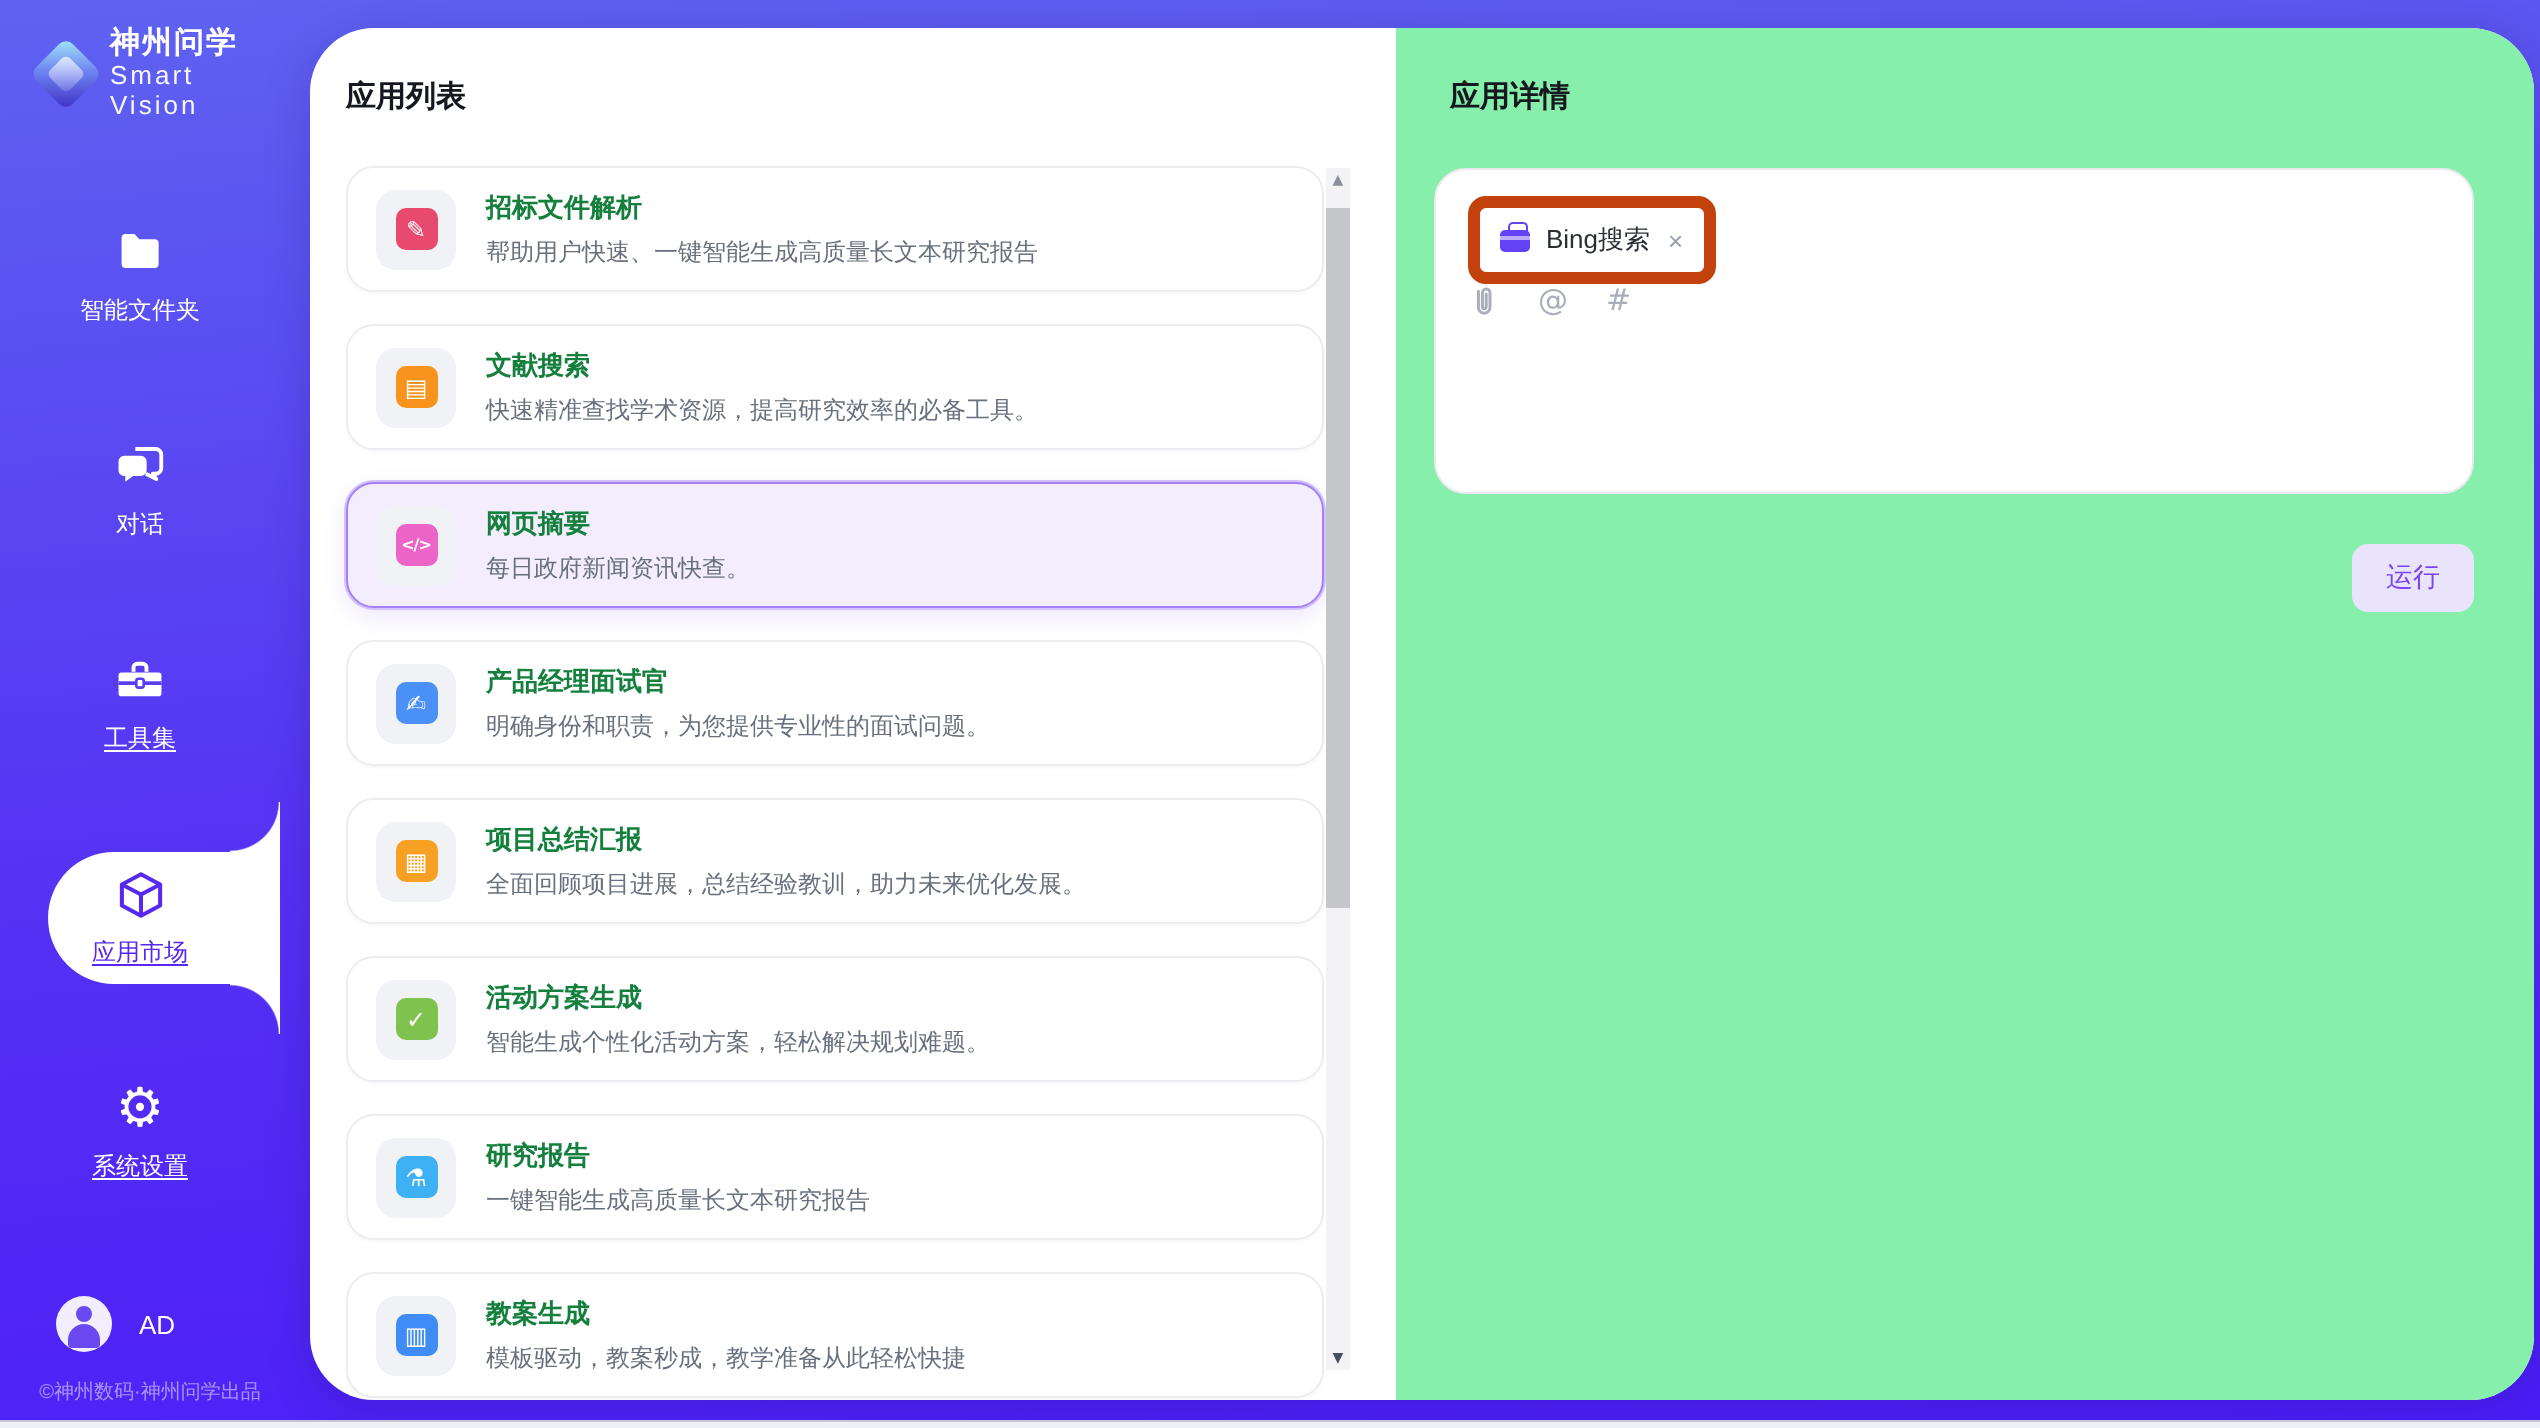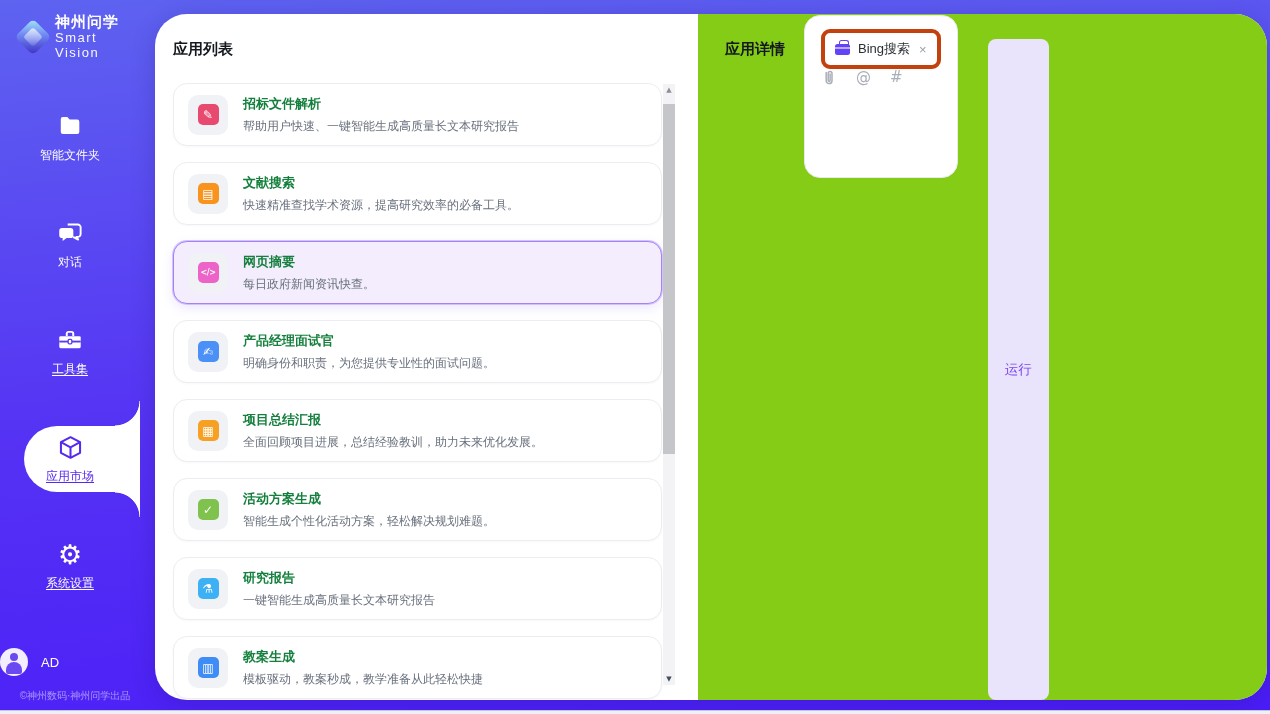--- a/index.html
+++ b/index.html
@@ -82,7 +82,7 @@
   .sb-down .sb-arrow { color:#444e63; }
   .sb-thumb { position:absolute; top:20px; left:0; width:12px; height:350px; background:#c5c6c9; cursor:grab; }
 
-  .detail-panel { flex:1; background:#84cc16; display:flex; }
+  .detail-panel { flex:1; background:#86efac; display:flex; flex-direction:column; }
   .detail-panel .panel-title { padding-left:27px; }
   .prompt-card { margin:1px 30px 0 19px; background:#fff; border:1px solid #e9e9ef;
     border-radius:16px; height:163px; padding:13px 16px; display:flex; flex-direction:column;

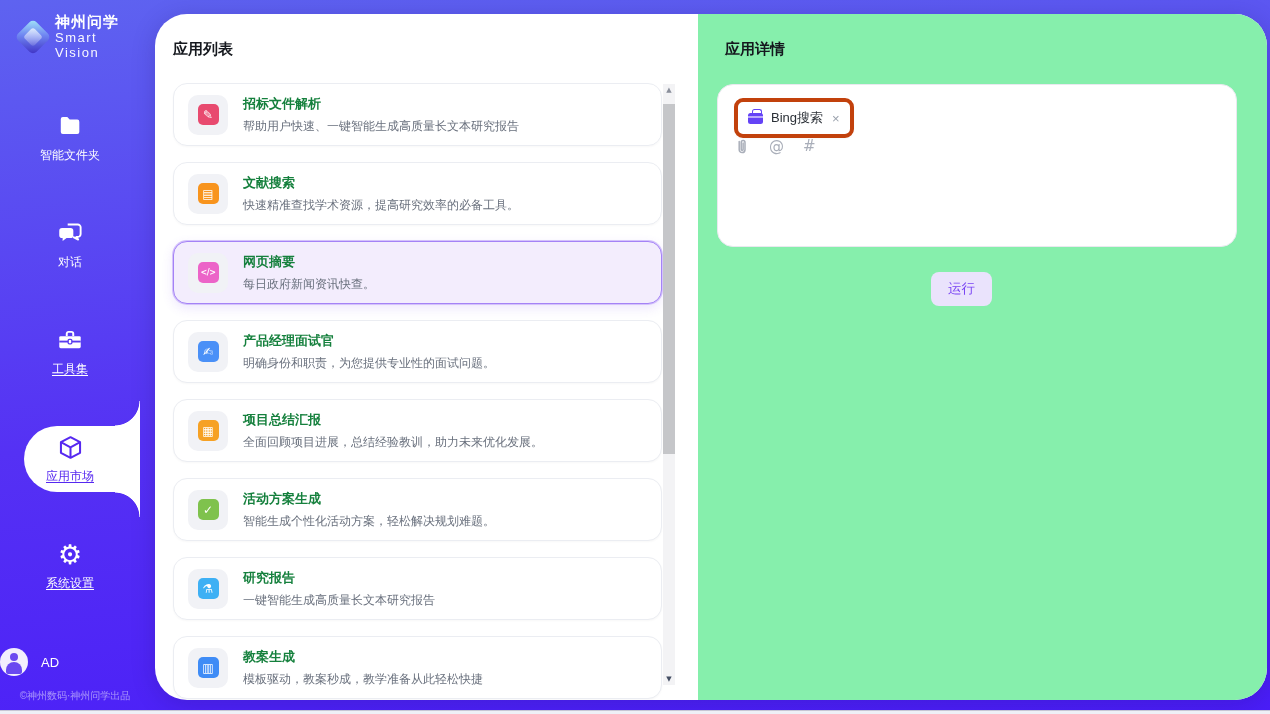--- a/index.html
+++ b/index.html
@@ -87,7 +87,7 @@
   .prompt-card { margin:1px 30px 0 19px; background:#fff; border:1px solid #e9e9ef;
     border-radius:16px; height:163px; padding:13px 16px; display:flex; flex-direction:column;
     cursor:text; }
-  .chip { display:inline-flex; align-items:center; gap:8px; border:4px solid #c2410c;
+  .chip { display:inline-flex; align-items:center; gap:8px; border:6px solid #c2410c;
     border-radius:9px; padding:7px 10px; background:#fff; width:fit-content; cursor:pointer;
     box-shadow:0 1px 2px rgba(0,0,0,.03); }
   .briefcase { width:15px; height:11px; background:#6443f6; border-radius:2.5px; position:relative; }

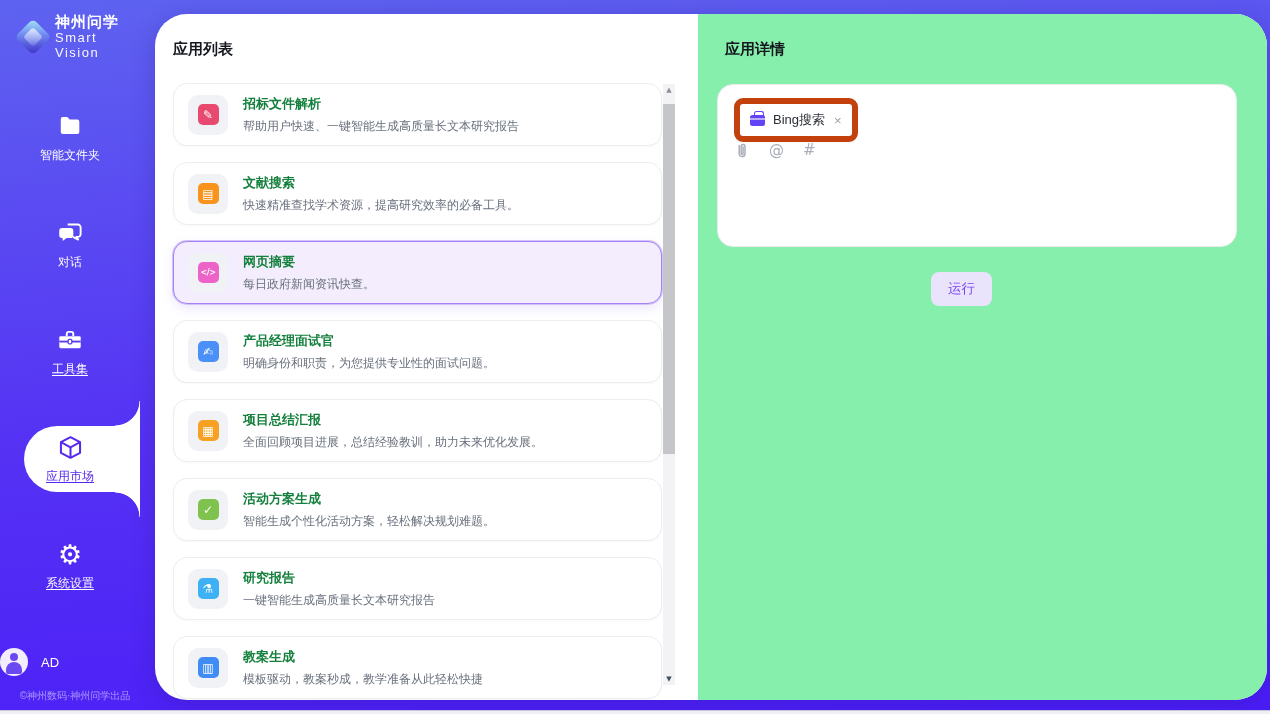--- a/index.html
+++ b/index.html
@@ -101,7 +101,7 @@
   .icon-row { display:flex; align-items:center; gap:19px; color:#a9aeb9; }
   .txt-icon { font-size:15px; line-height:1; cursor:pointer; font-family:"DejaVu Sans",sans-serif; }
   .clip-svg { cursor:pointer; display:flex; }
-  .run-row { display:flex; justify-content:center; margin:25px 42px 0 0; }
+  .run-row { display:flex; justify-content:flex-end; margin:25px 30px 0 0; }
   .run-btn { background:#eae3fc; color:#7a45f3; font-size:13.5px; padding:8px 17px;
     border-radius:8px; border:none; cursor:pointer; font-family:inherit; }
 </style>

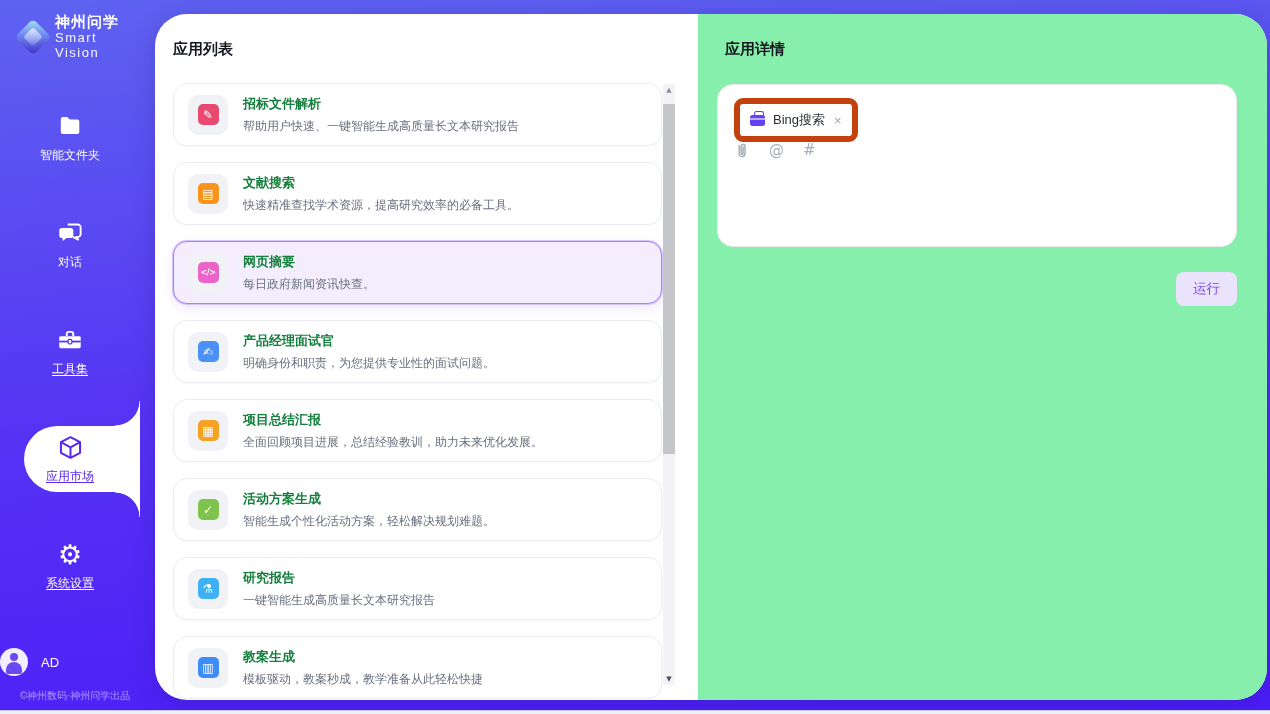--- a/index.html
+++ b/index.html
@@ -41,7 +41,7 @@
   .gear-glyph { font-size:27px; line-height:27px; font-family:"DejaVu Sans",sans-serif; }
 
   .user { position:absolute; bottom:38px; left:0; width:116px; display:flex;
-    align-items:center; gap:13px; cursor:pointer; }
+    align-items:center; justify-content:center; gap:13px; cursor:pointer; }
   .avatar { width:28px; height:28px; border-radius:50%; background:#f2eefd; position:relative; overflow:hidden; }
   .avatar::before { content:''; position:absolute; top:5px; left:10px; width:8px; height:8px;
     border-radius:50%; background:#6a49f0; }

